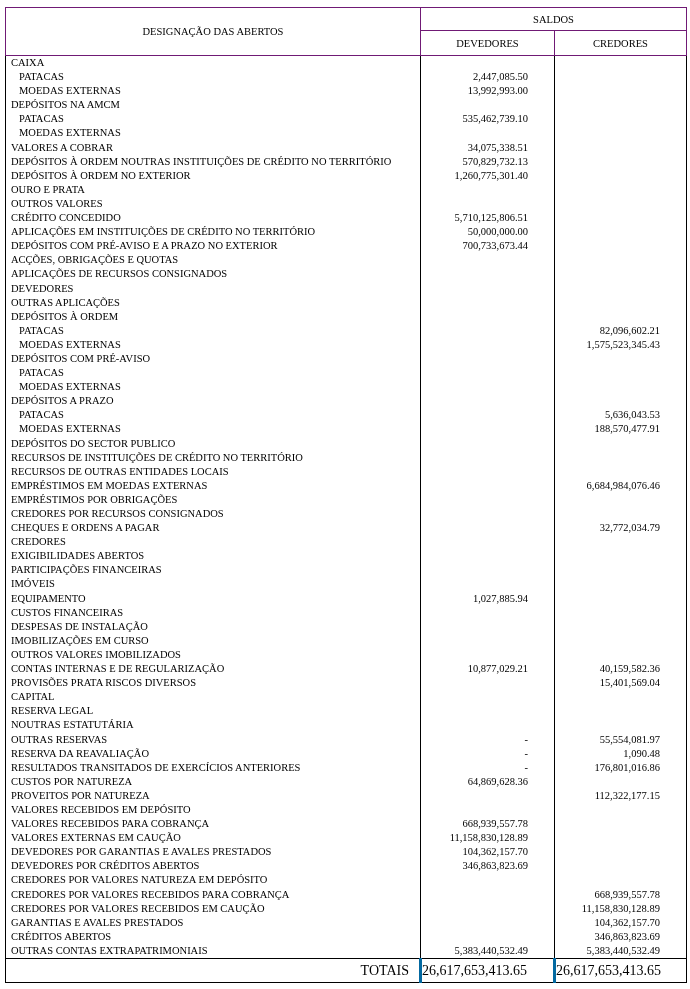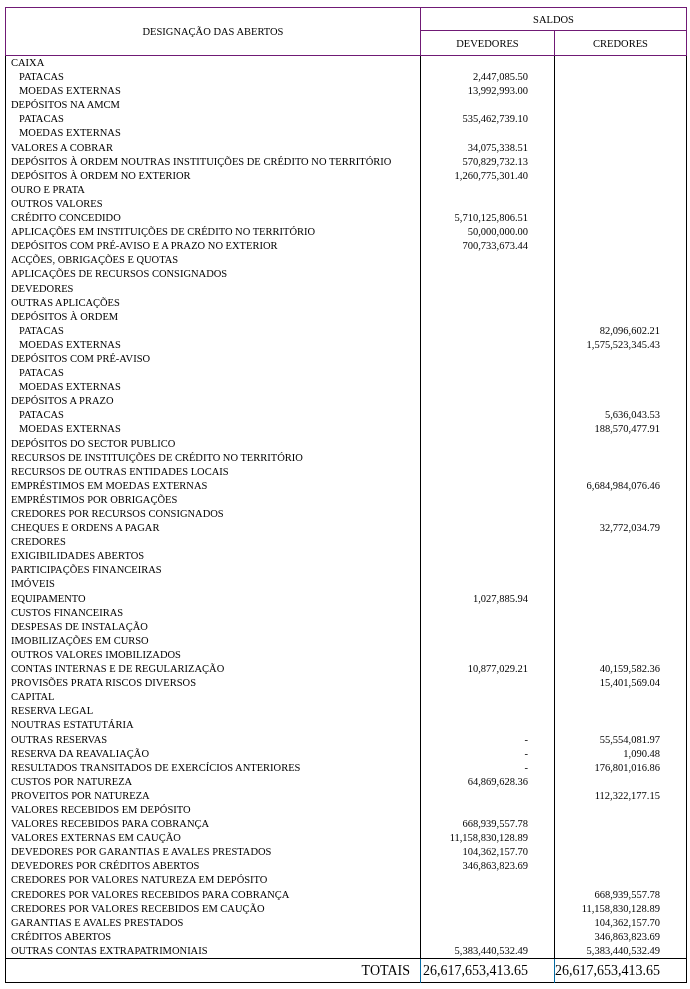--- a/index.html
+++ b/index.html
@@ -56,7 +56,7 @@
   }
   tfoot td.t-label { text-align:right; padding-right:10px; }
   tfoot td.val {
-    border-left:1px solid #0369a1;
+    border-left:3px solid #0369a1;
     text-align:right;
     padding-right:26px;
     margin-left:32px;

